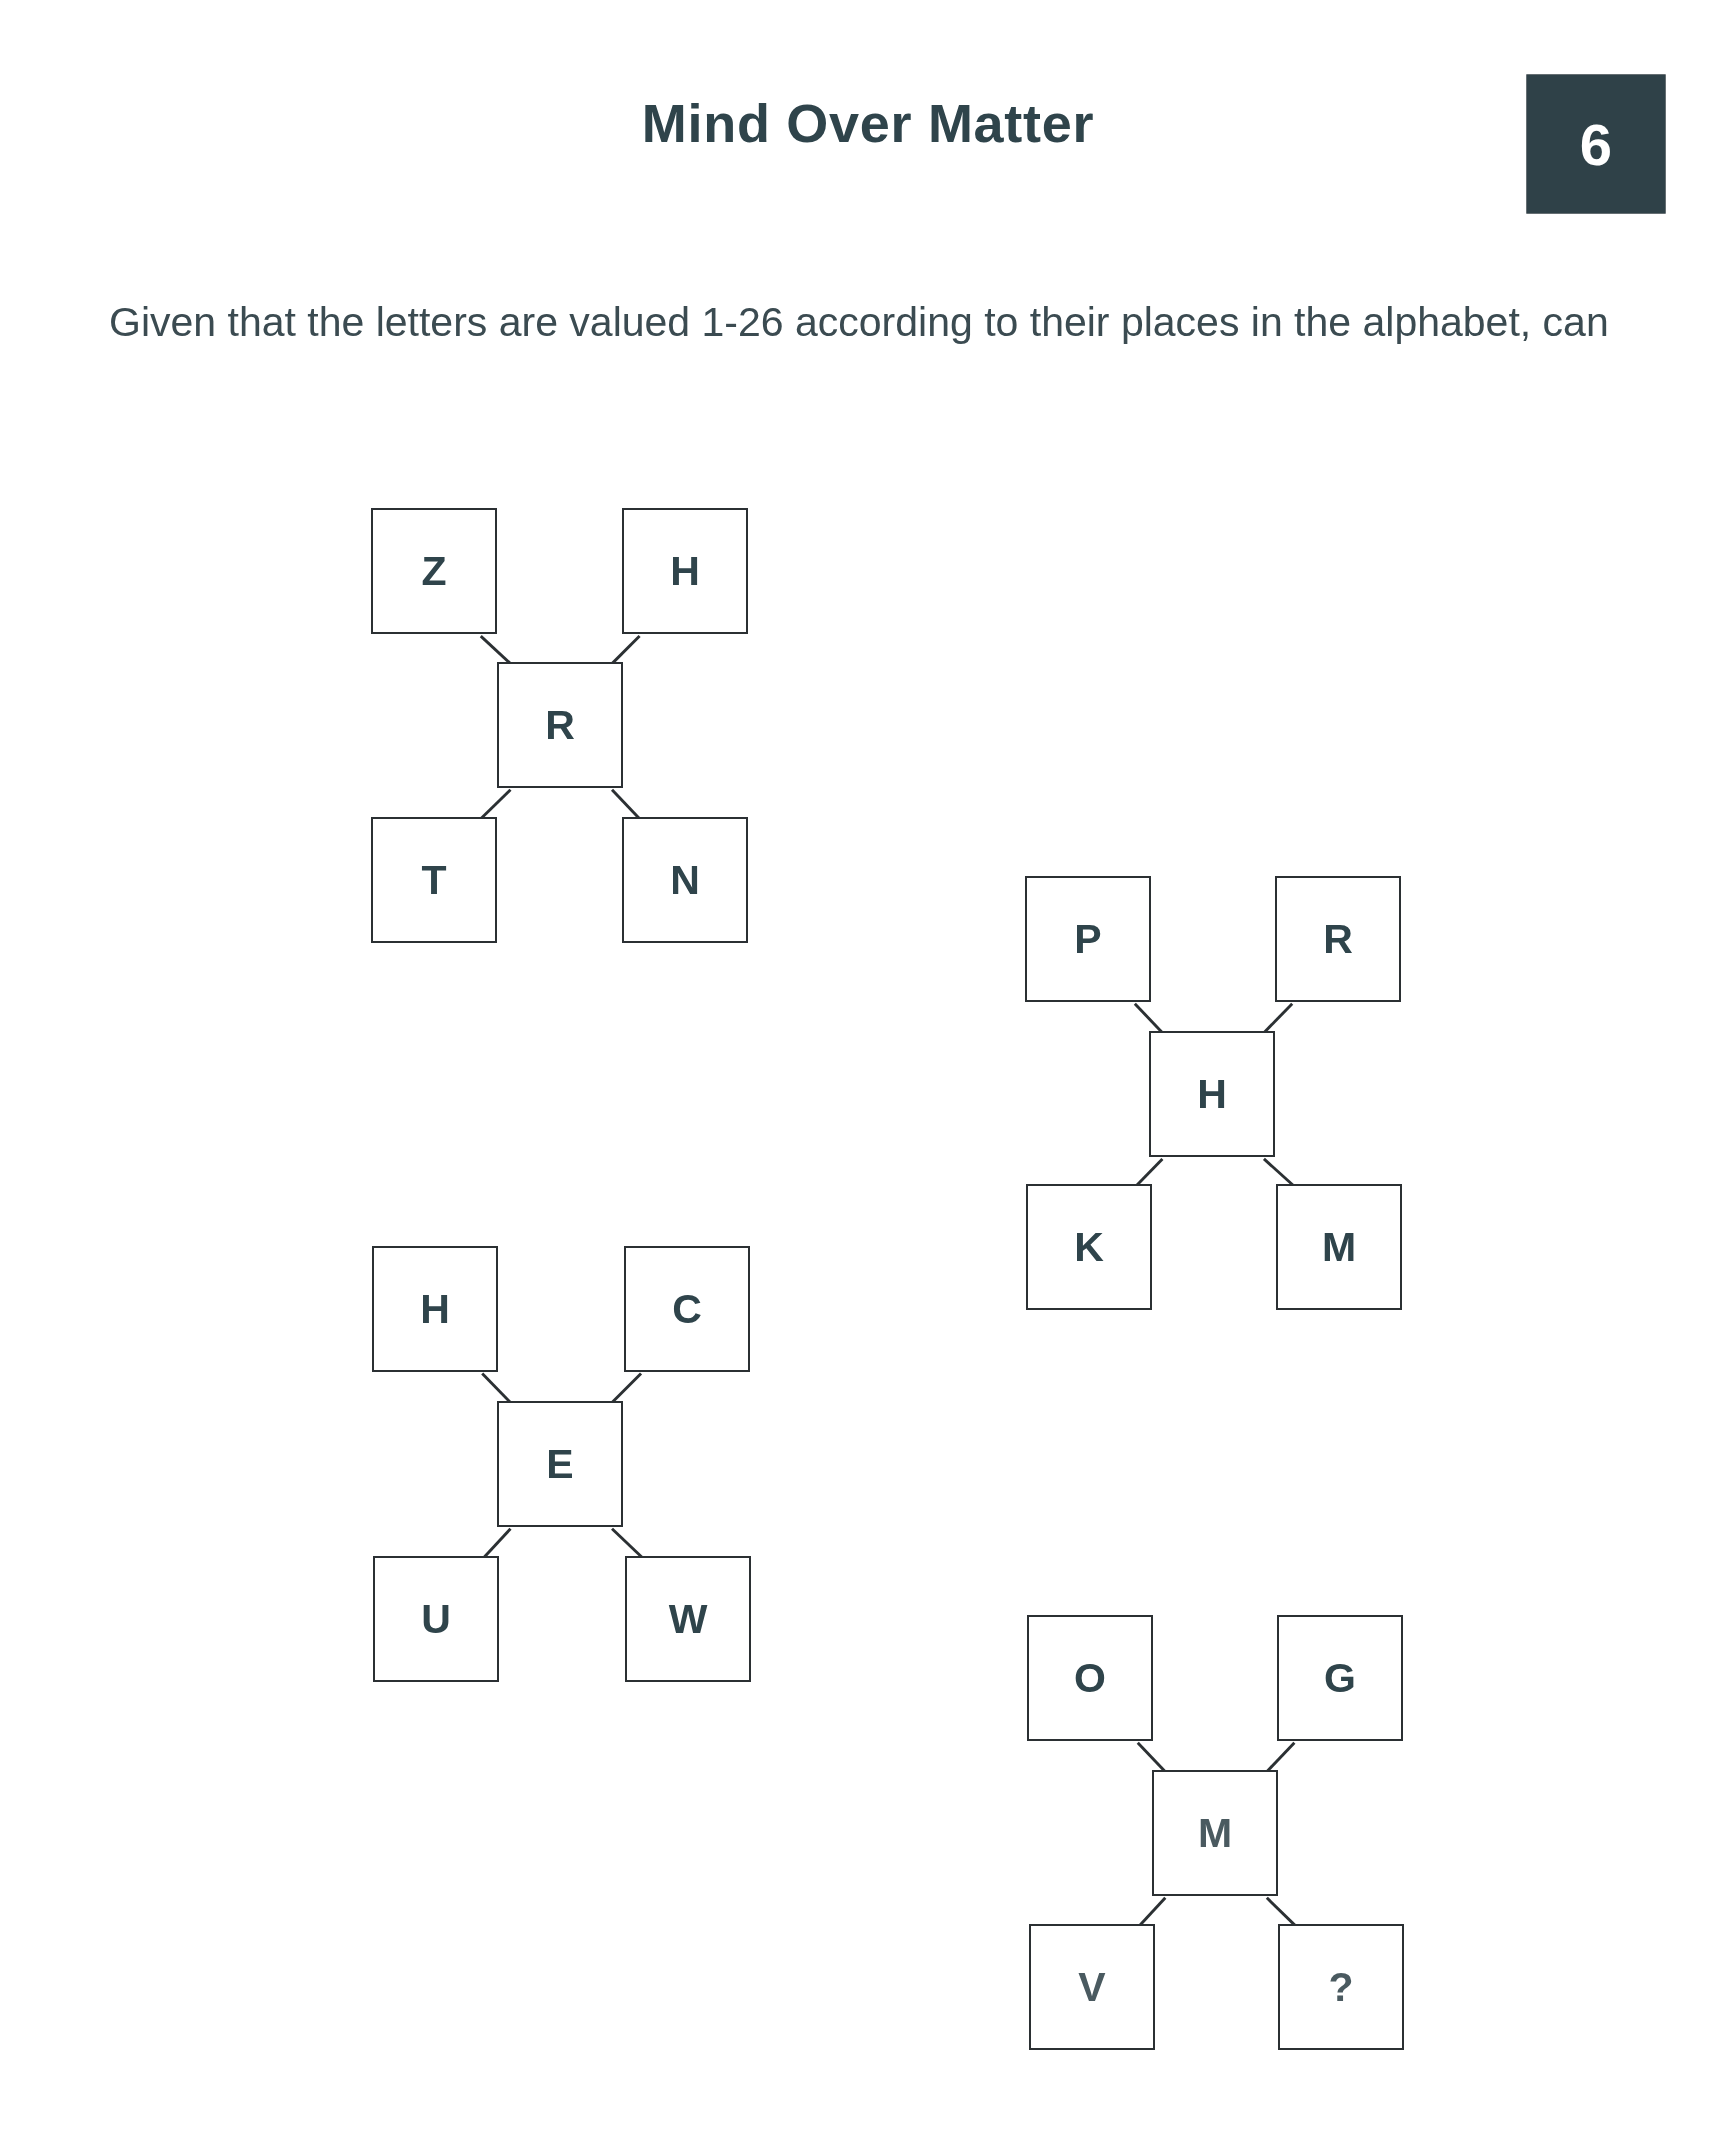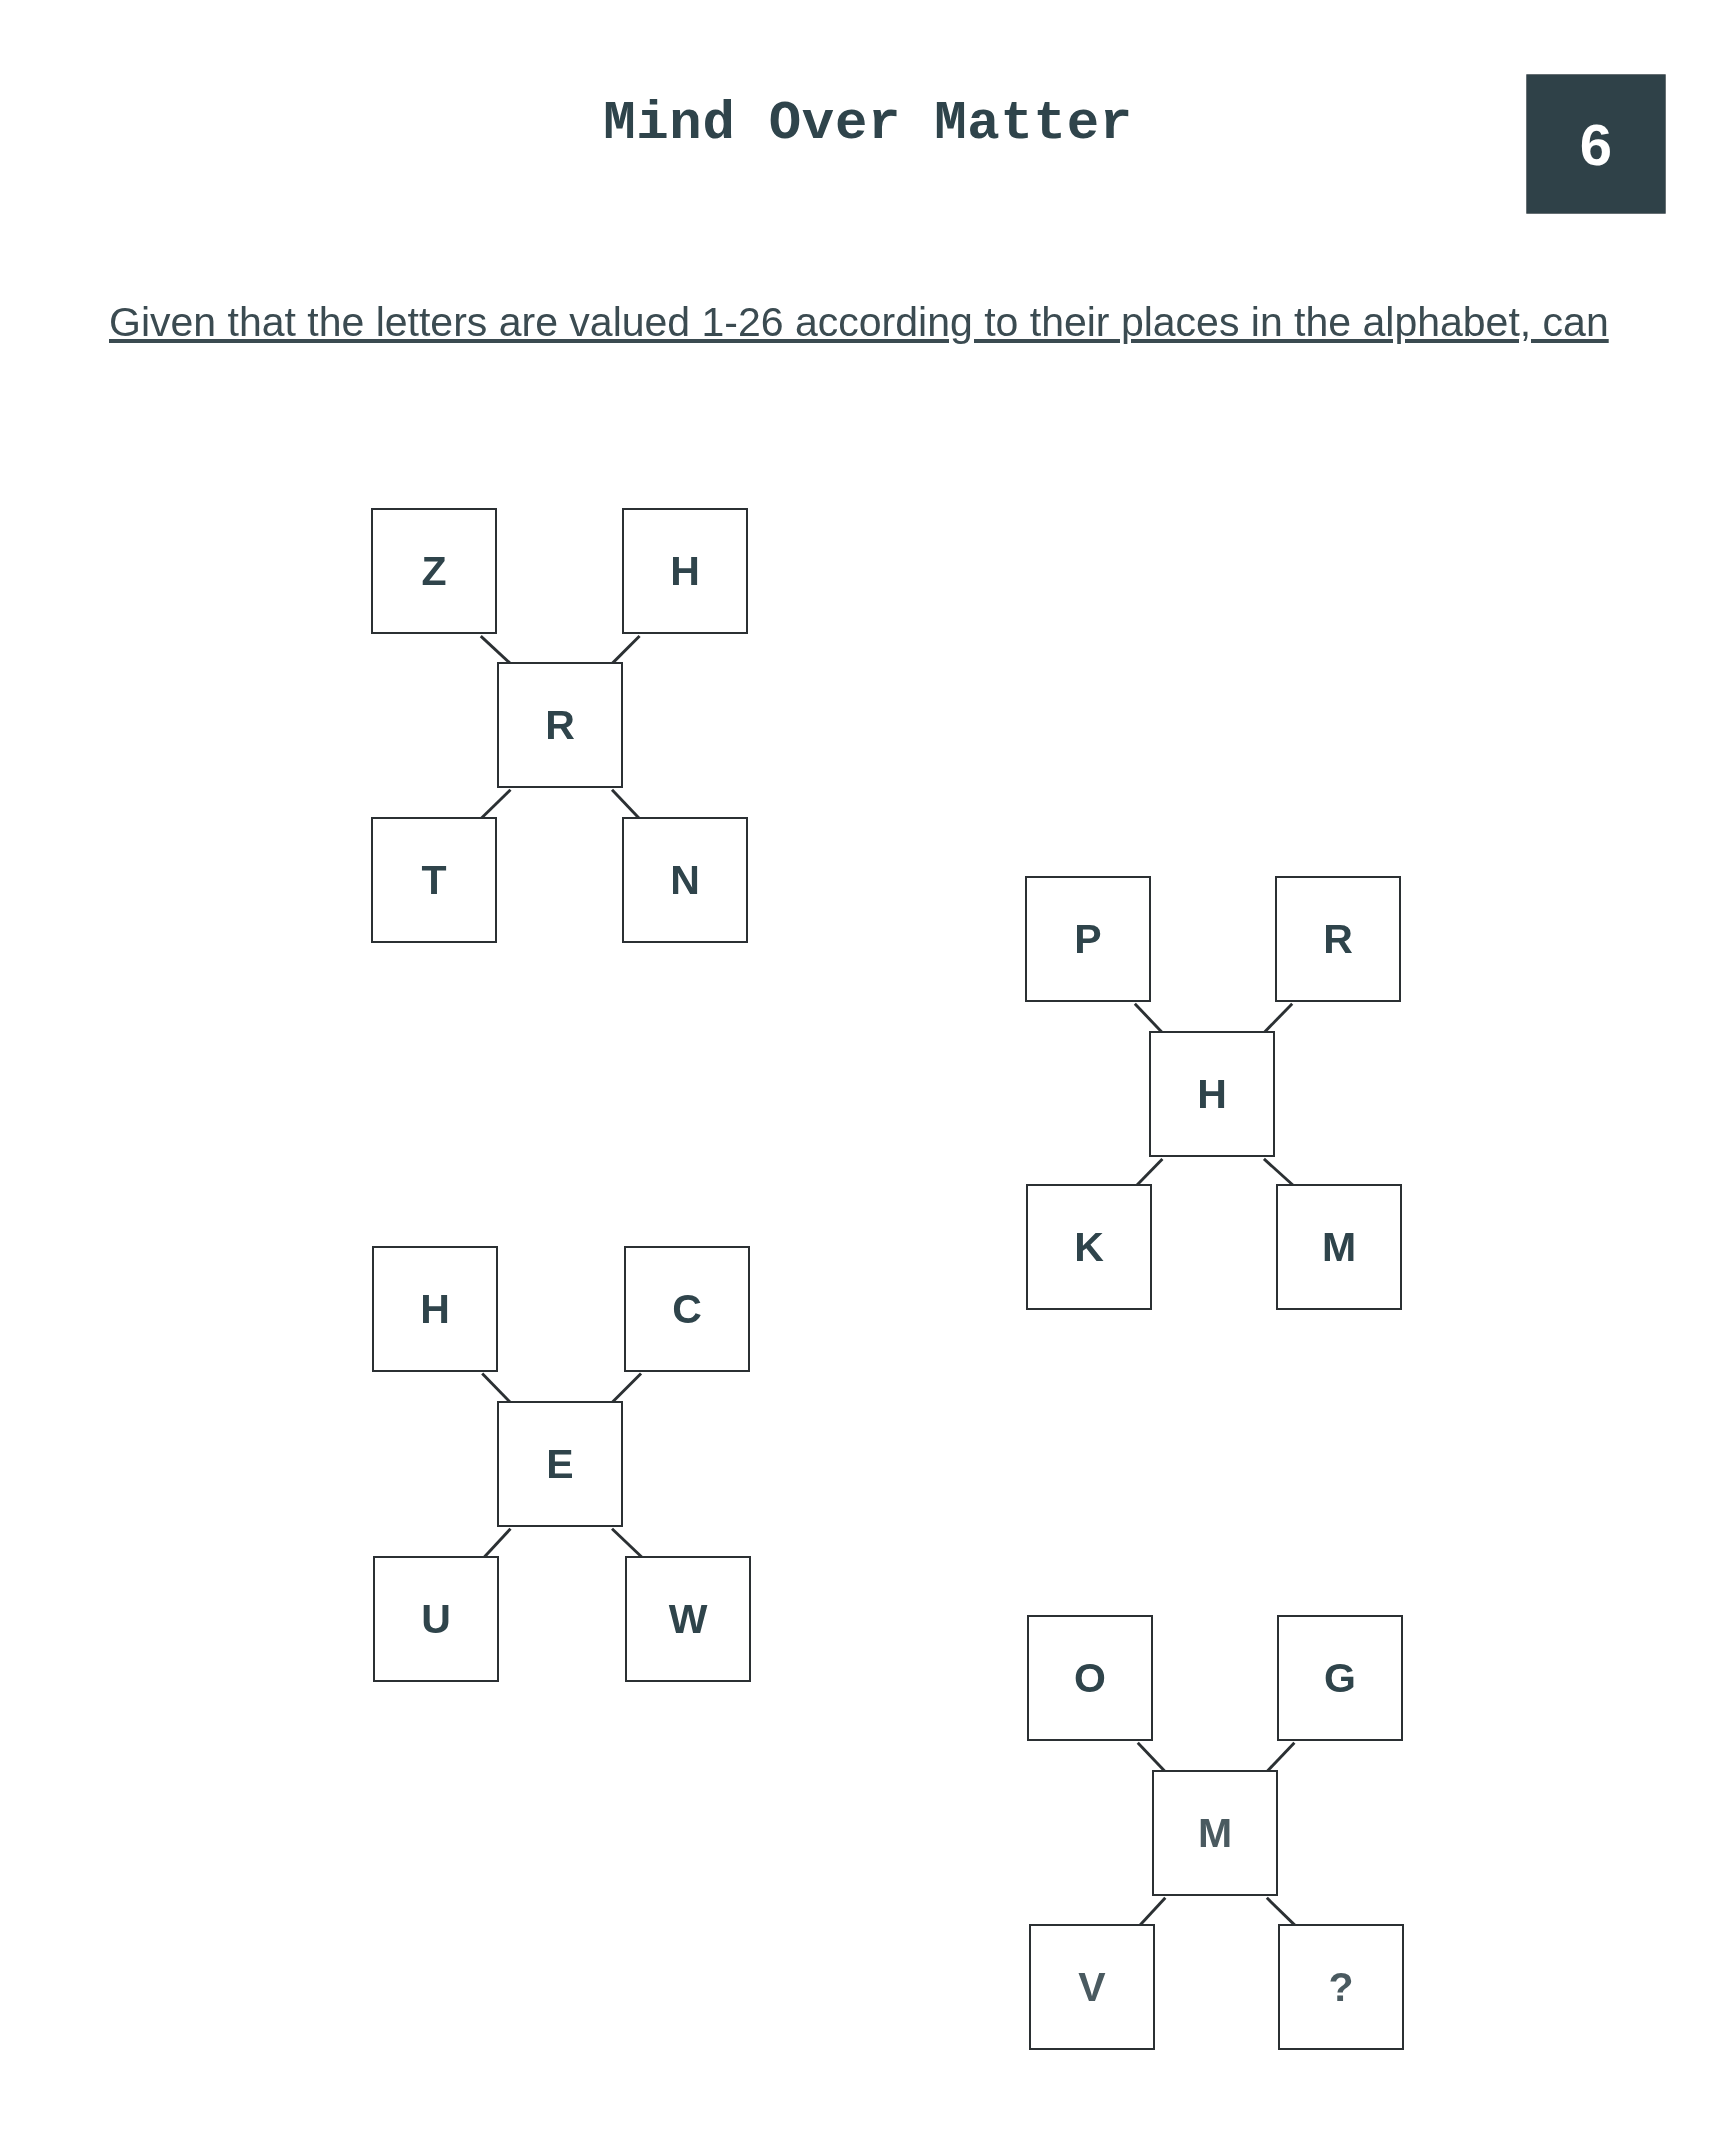--- a/index.html
+++ b/index.html
@@ -10,7 +10,7 @@
   .title {
     position: absolute; left: 0; width: 1736px; top: 87px;
     text-align: center; font-weight: bold; font-size: 54px; line-height: 73px;
-    color: #2f444b; letter-spacing: 0.7px; font-family: Liberation Mono, monospace;
+    color: #2f444b; letter-spacing: 0.7px;
   }
   .badge {
     position: absolute; left: 1527px; top: 75px; width: 138px; height: 138px;

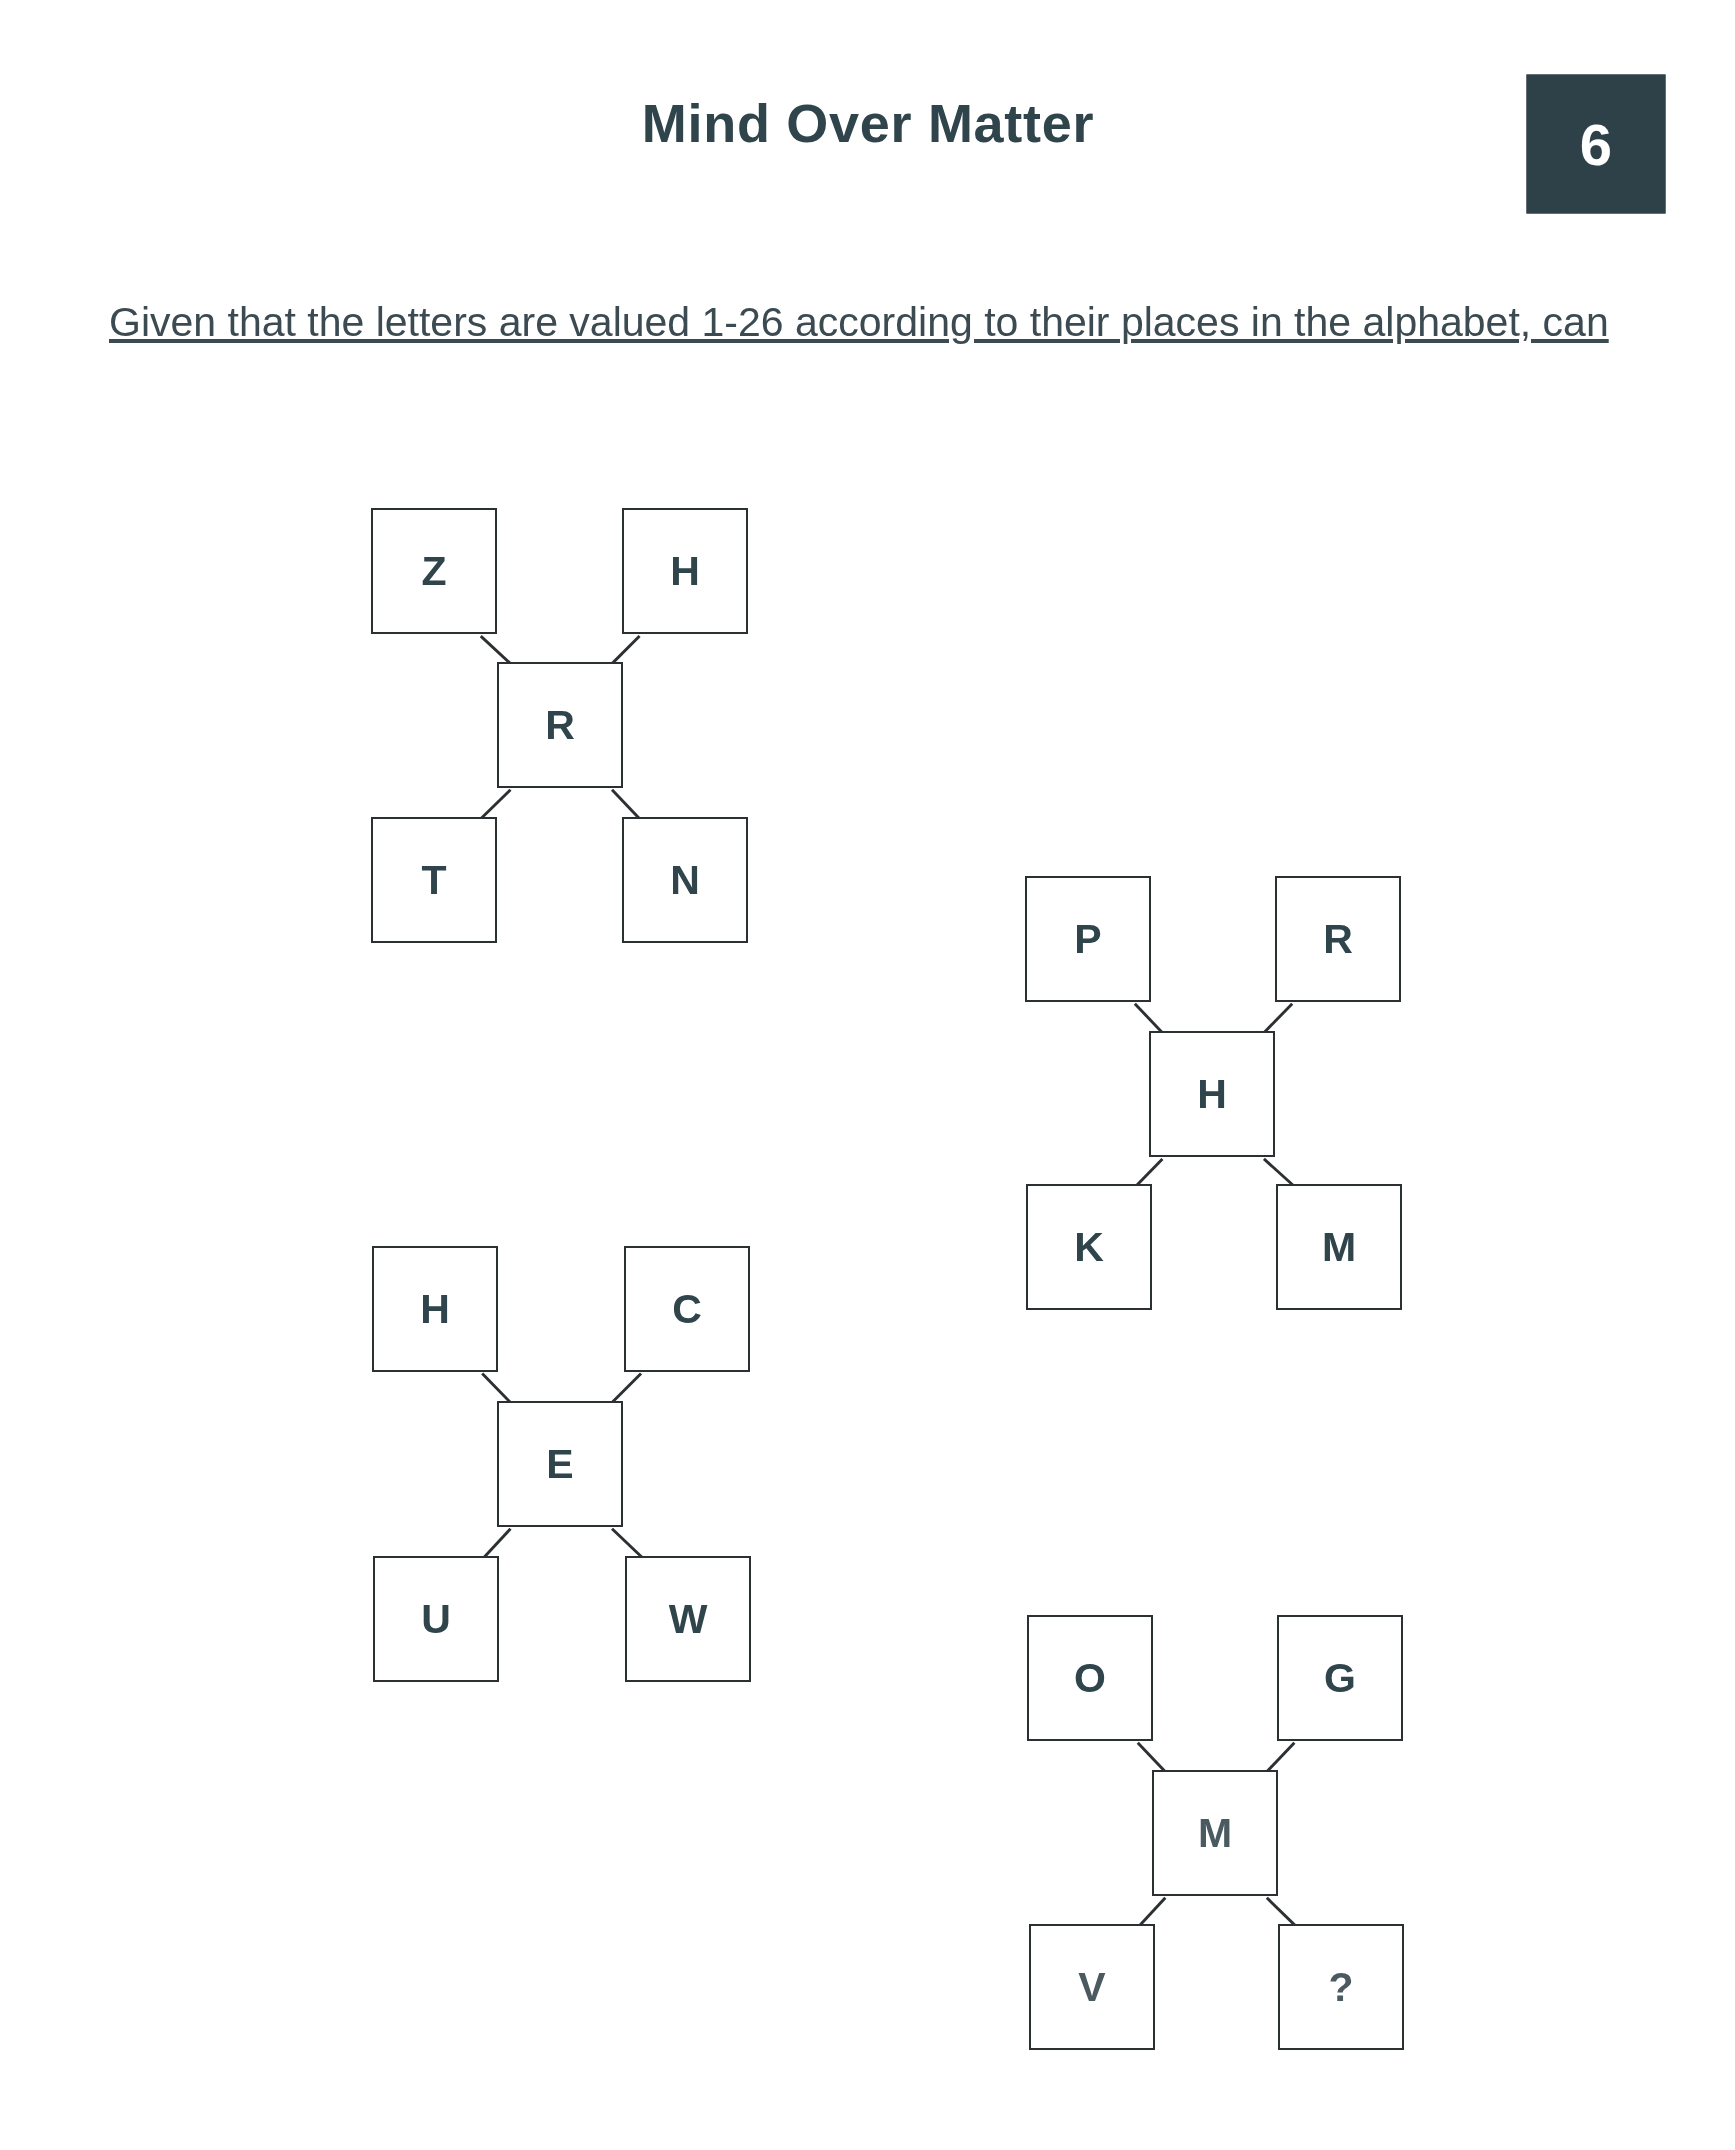--- a/index.html
+++ b/index.html
@@ -22,7 +22,7 @@
     position: absolute; left: 109px; top: 297px; width: 1559px;
     font-size: 41px; line-height: 51px; color: #3b4b51;
   }
-  .instructions p { margin: 0; white-space: nowrap; text-decoration: underline; }
+  .instructions p { margin: 0; white-space: nowrap; }
   svg.connectors { position: absolute; left: 0; top: 0; width: 1736px; height: 2151px; pointer-events: none; }
   .box {
     position: absolute; width: 122px; height: 122px;

